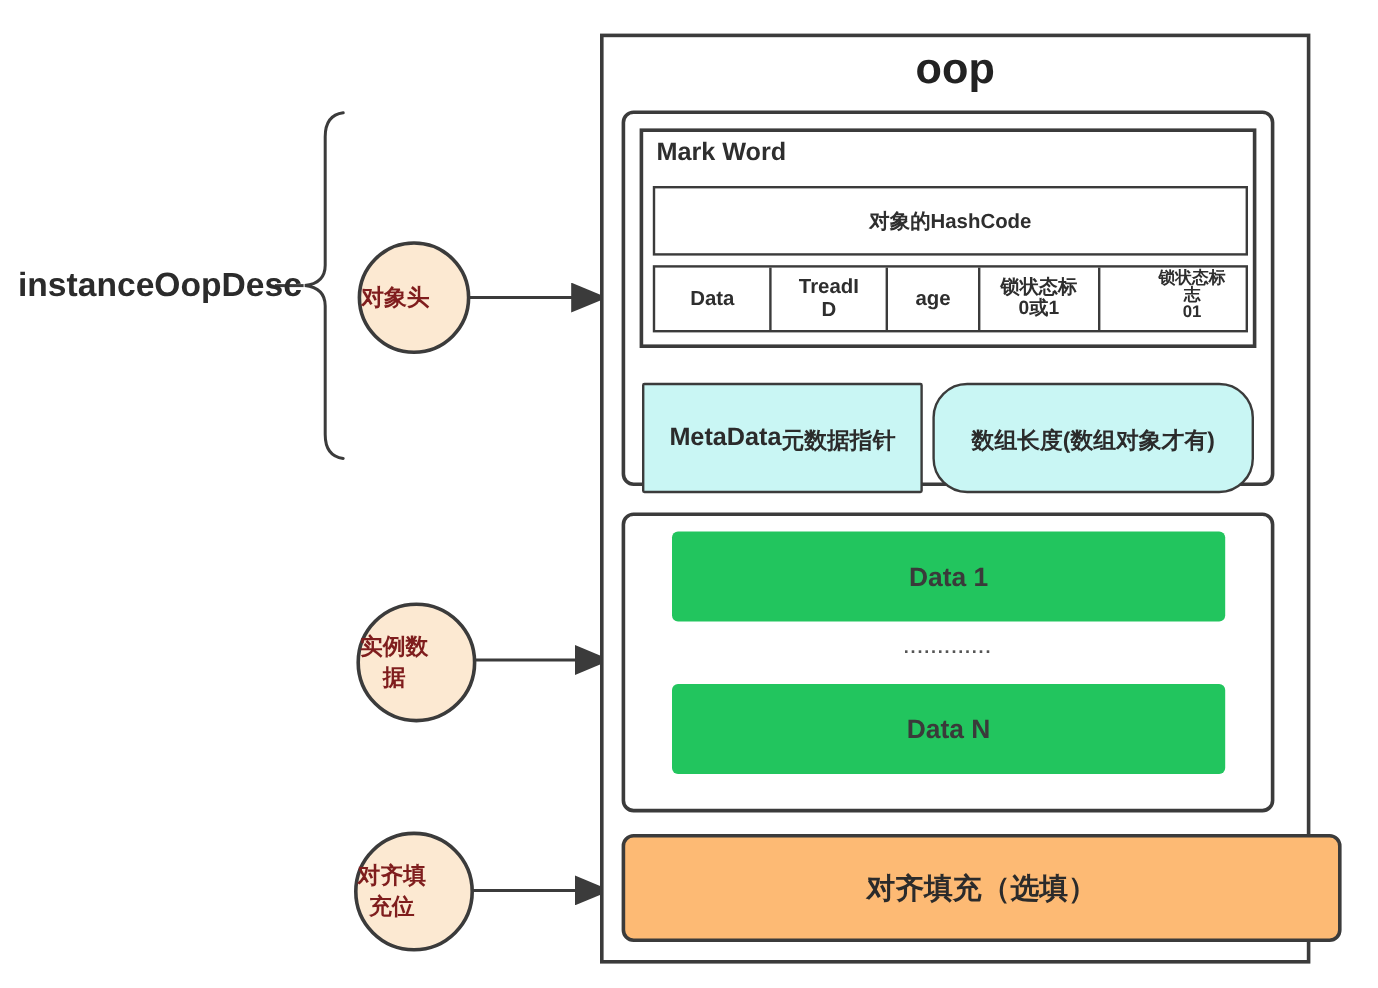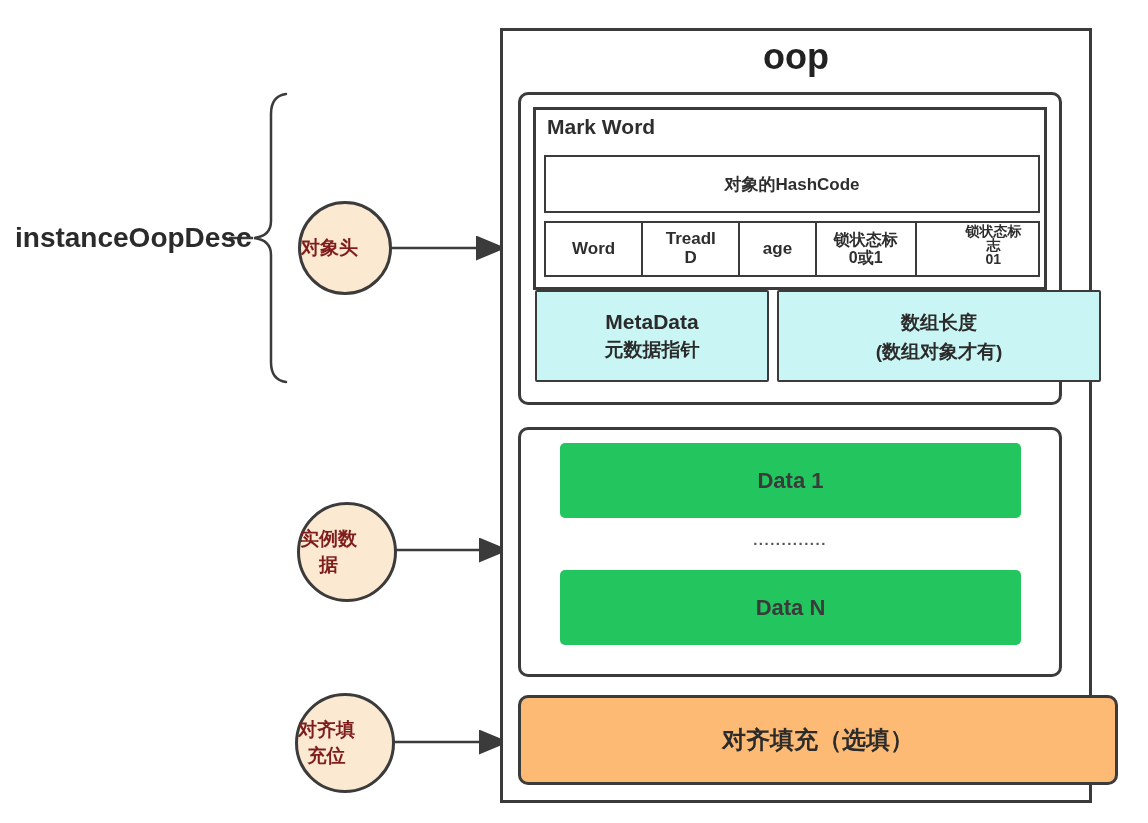--- a/index.html
+++ b/index.html
@@ -151,7 +151,7 @@
   </div>
   <div class="cell-row">
     <div class="cell">
-      <span class="ml">Word</span>
+      <span class="ml">Data</span>
     </div>
     <div class="cell">
       <span class="ml">TreadI

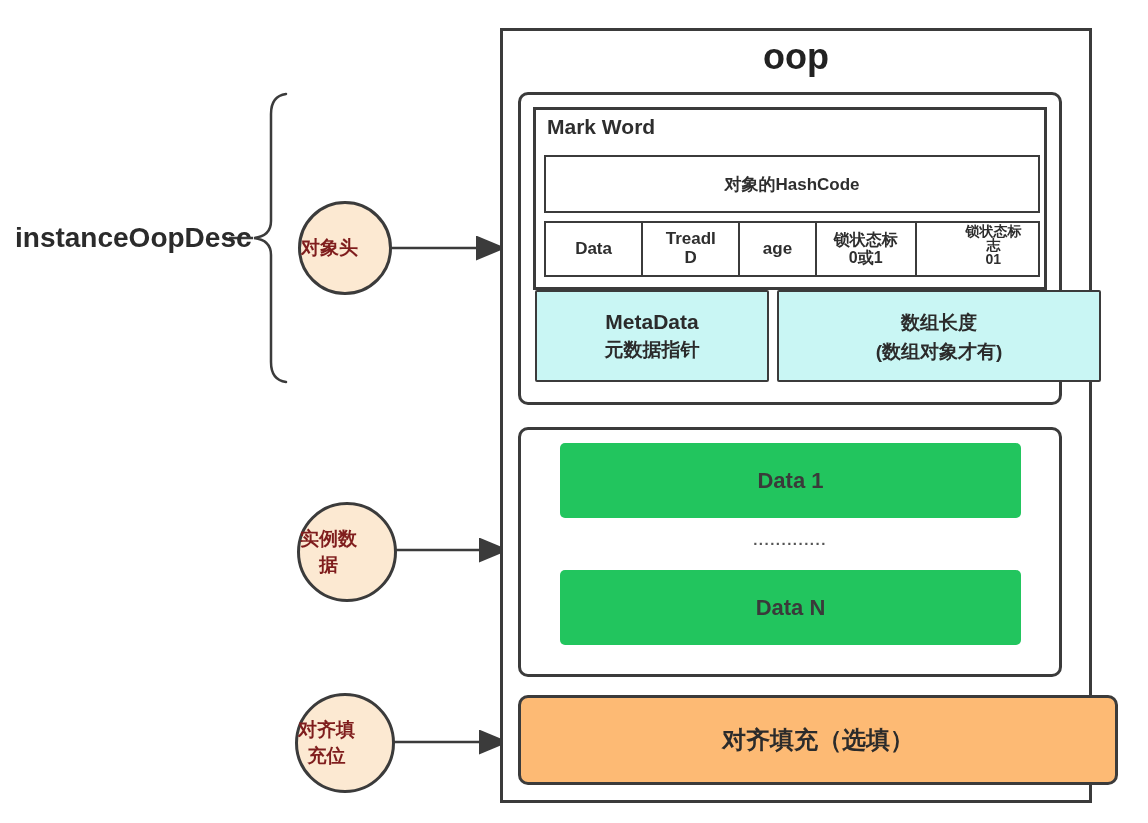--- a/index.html
+++ b/index.html
@@ -71,9 +71,9 @@
   .cell:nth-child(5) .ml{margin-top:-8px;}
 
   .meta-box,.arraylen-box{
-    position:absolute;top:290px;height:92px;background:#c9f6f4;
+    position:absolute;top:319px;height:92px;background:#c9f6f4;
     border:2.5px solid #3b3b3b;box-sizing:border-box;border-radius:2px;
-    display:flex;flex-direction:column;align-items:center;justify-content:center;
+    display:flex;flex-direction:row;align-items:center;justify-content:center;
     font-weight:bold;text-align:center;
   }
   .meta-box{left:535px;width:234px;}

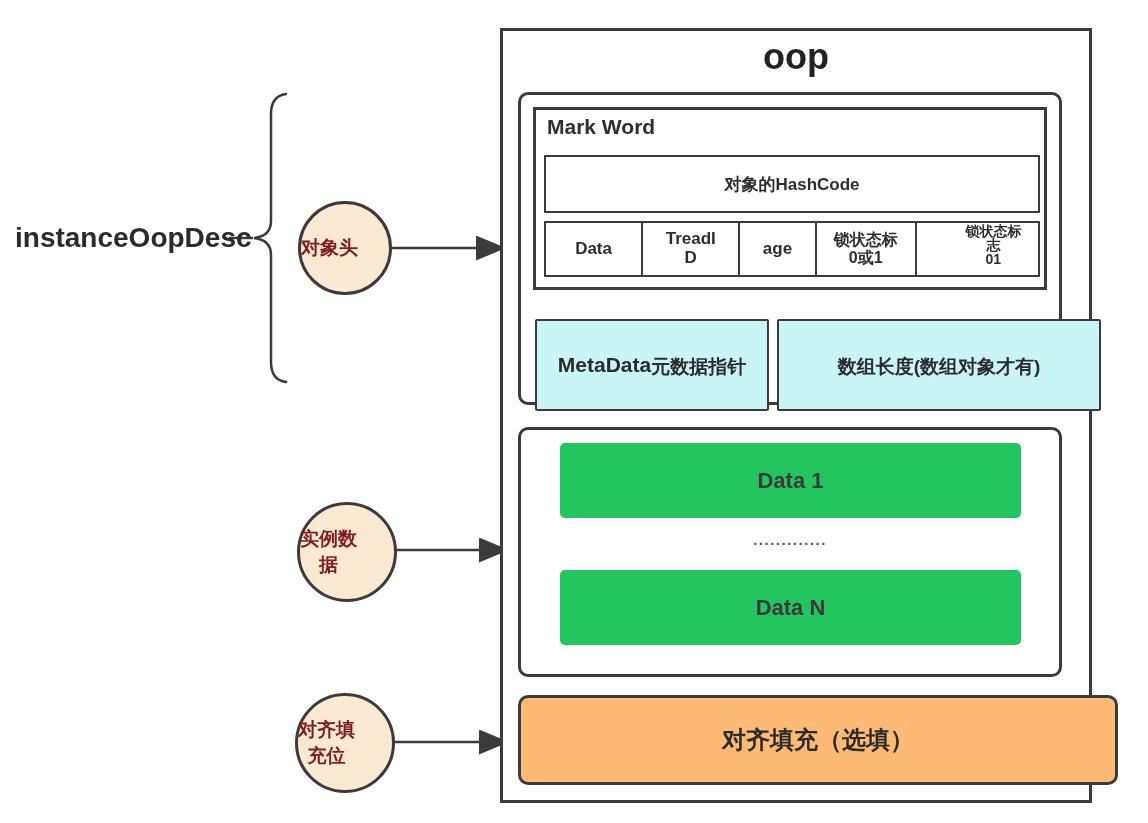--- a/index.html
+++ b/index.html
@@ -77,7 +77,7 @@
     font-weight:bold;text-align:center;
   }
   .meta-box{left:535px;width:234px;}
-  .arraylen-box{left:777px;width:324px;}
+  .arraylen-box{left:777px;width:268px;border-radius:29px;}
   .meta-line1{font-size:21px;color:#2b2b2b;}
   .meta-line2{font-size:19px;color:#2b2b2b;margin-top:3px;}
 

